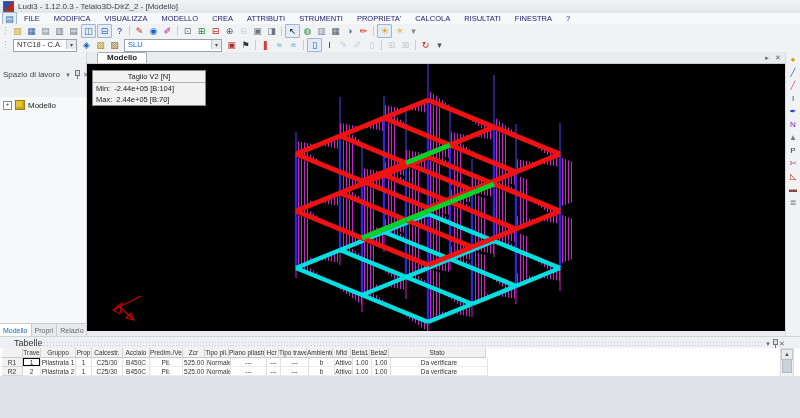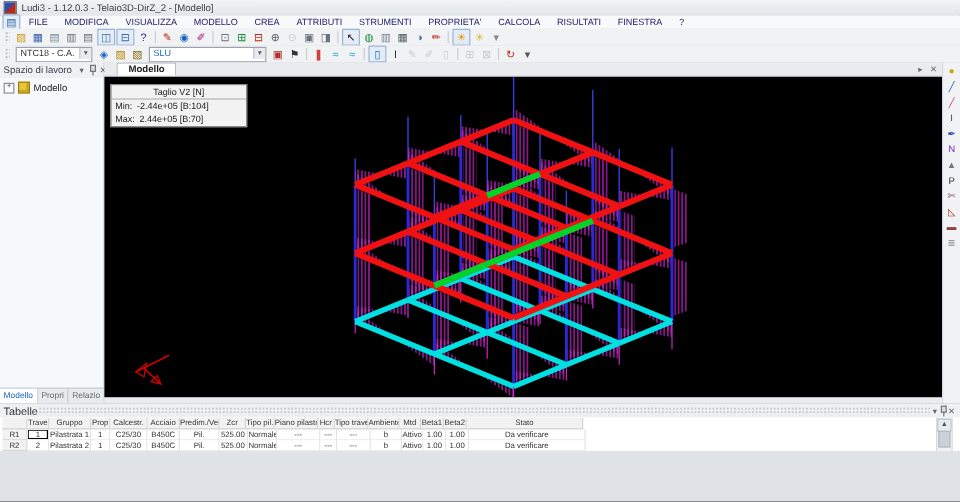--- a/index.html
+++ b/index.html
@@ -37,7 +37,7 @@
   
   .main{position:absolute;top:52px;left:0;right:0;height:284px;display:flex;}
   .ws-panel{width:86px;flex:none;background:#f4f5f6;border-right:1px solid #cfd4da;display:flex;flex-direction:column;}
-  .panelhead{height:13px;display:flex;align-items:center;padding:0 3px;gap:2px;background:#eef0f3;}
+  .panelhead{height:13px;display:flex;align-items:center;padding:16px 3px;gap:2px;background:#eef0f3;}
   .panelhead .ph-label{font-size:8px;color:#3a3f46;white-space:nowrap;}
   .ph-sp{flex:1;}
   .mini{font-size:7px;color:#666;width:8px;text-align:center;cursor:default;flex:none;}

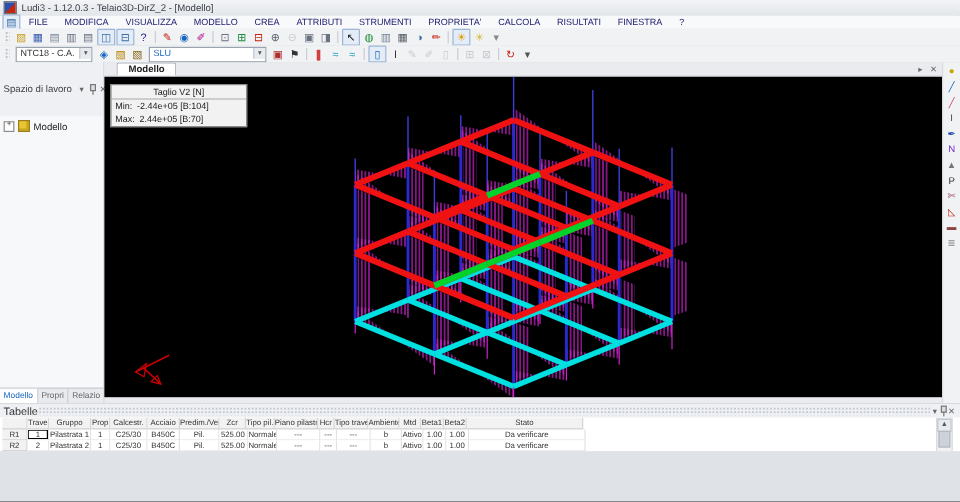--- a/index.html
+++ b/index.html
@@ -70,7 +70,7 @@
   .side-strip .ic{width:12px;height:12px;font-size:8px;}
   
   .tables{position:absolute;top:336px;left:0;right:0;height:62px;background:#fff;border-top:1px solid #cfd4da;}
-  .tables-head{height:11px;display:flex;align-items:center;gap:0;background:#eef0f3;padding:0 3px;}
+  .tables-head{height:11px;display:flex;align-items:flex-end;gap:0;background:#eef0f3;padding:0 14px;}
   .dotstrip{flex:1;height:7px;background-image:radial-gradient(#c3c8d2 0.8px,transparent 0.8px);background-size:3px 3px;}
   .gridwrap{position:relative;height:51px;overflow:hidden;background:#fff;}
   .grid{position:absolute;left:2px;top:0;}

